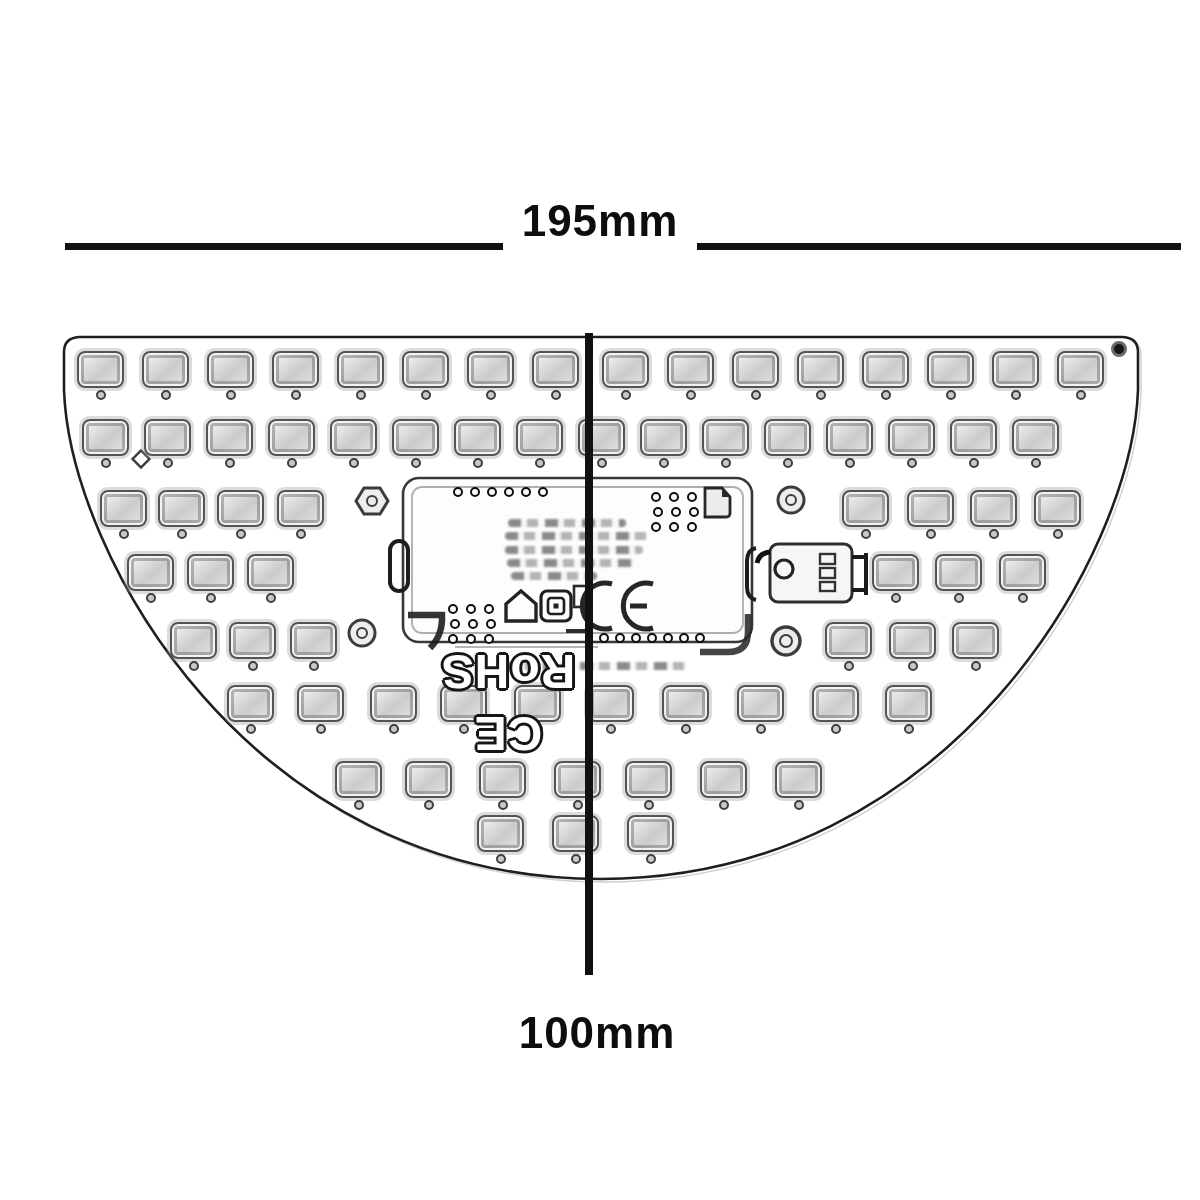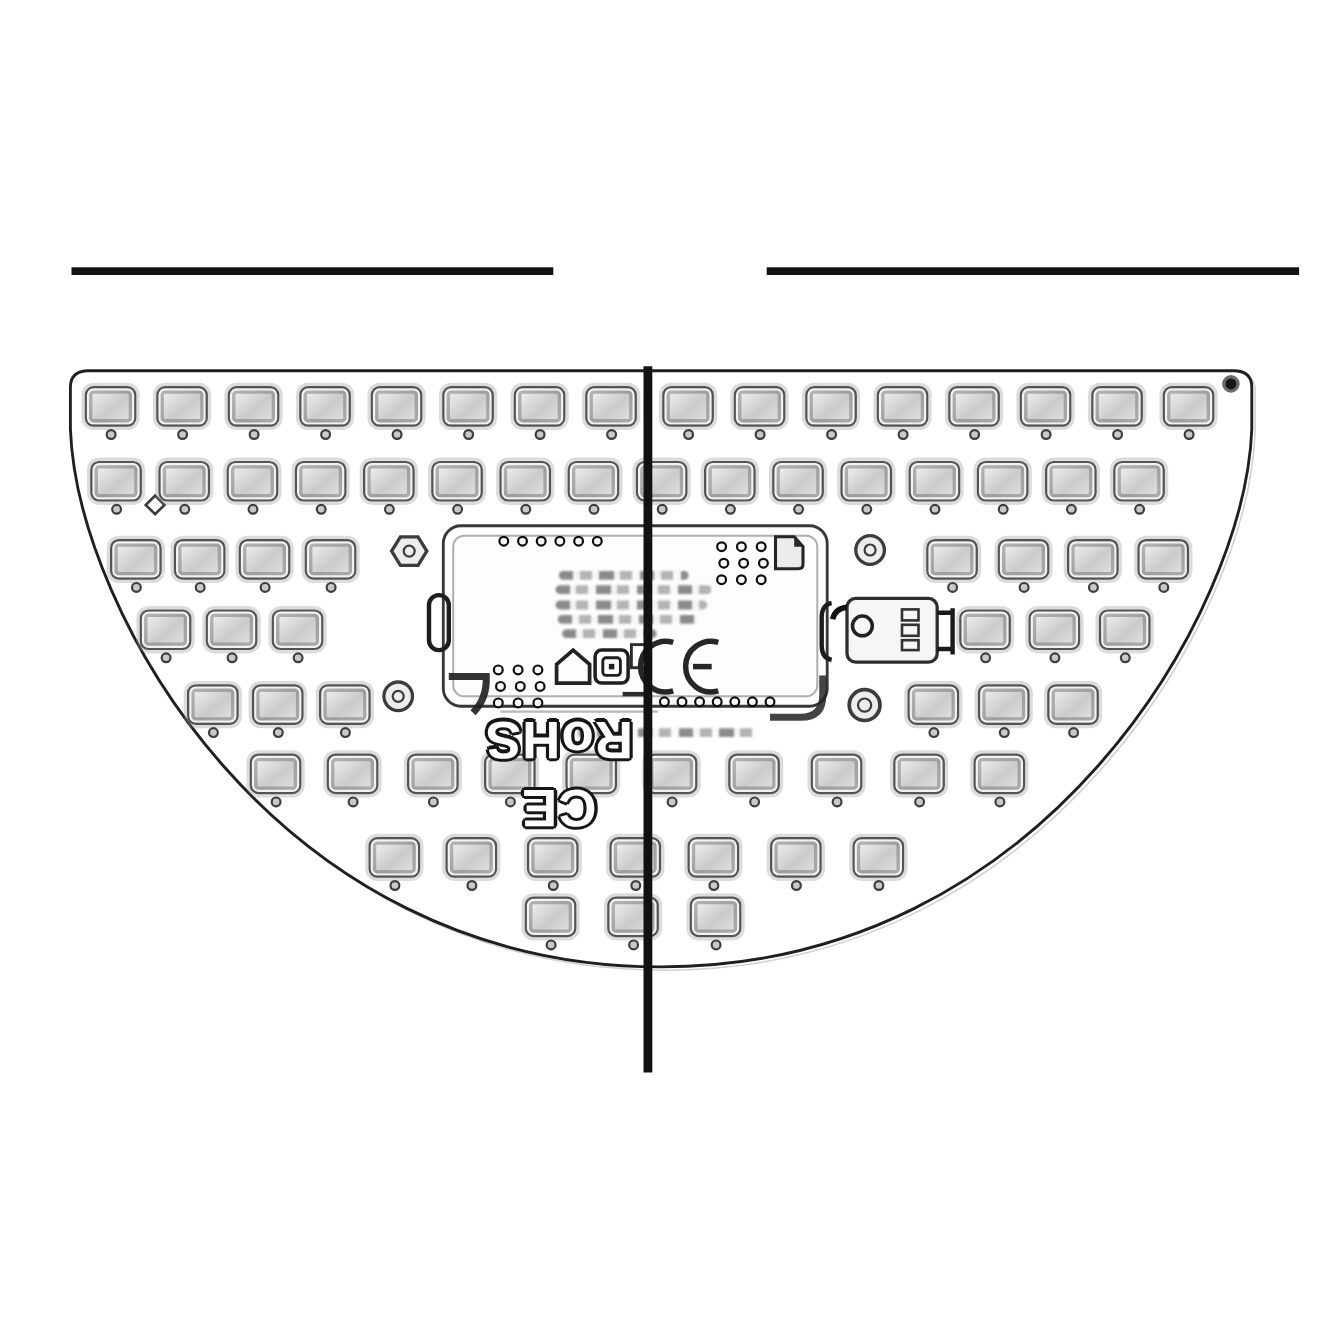--- a/index.html
+++ b/index.html
@@ -220,6 +220,7 @@
 
   <div class="dim-line toplayer" style="left:65px;top:243px;width:438px;position:absolute;"></div>
   <div class="dim-line toplayer" style="left:697px;top:243px;width:484px;position:absolute;"></div>
+  <div class="dim-label toplayer" style="left:450px;top:196px;width:300px;">195mm</div>
 
   <div id="dim-v" class="toplayer" style="left:585px;top:333px;height:642px;"></div>
 </div>

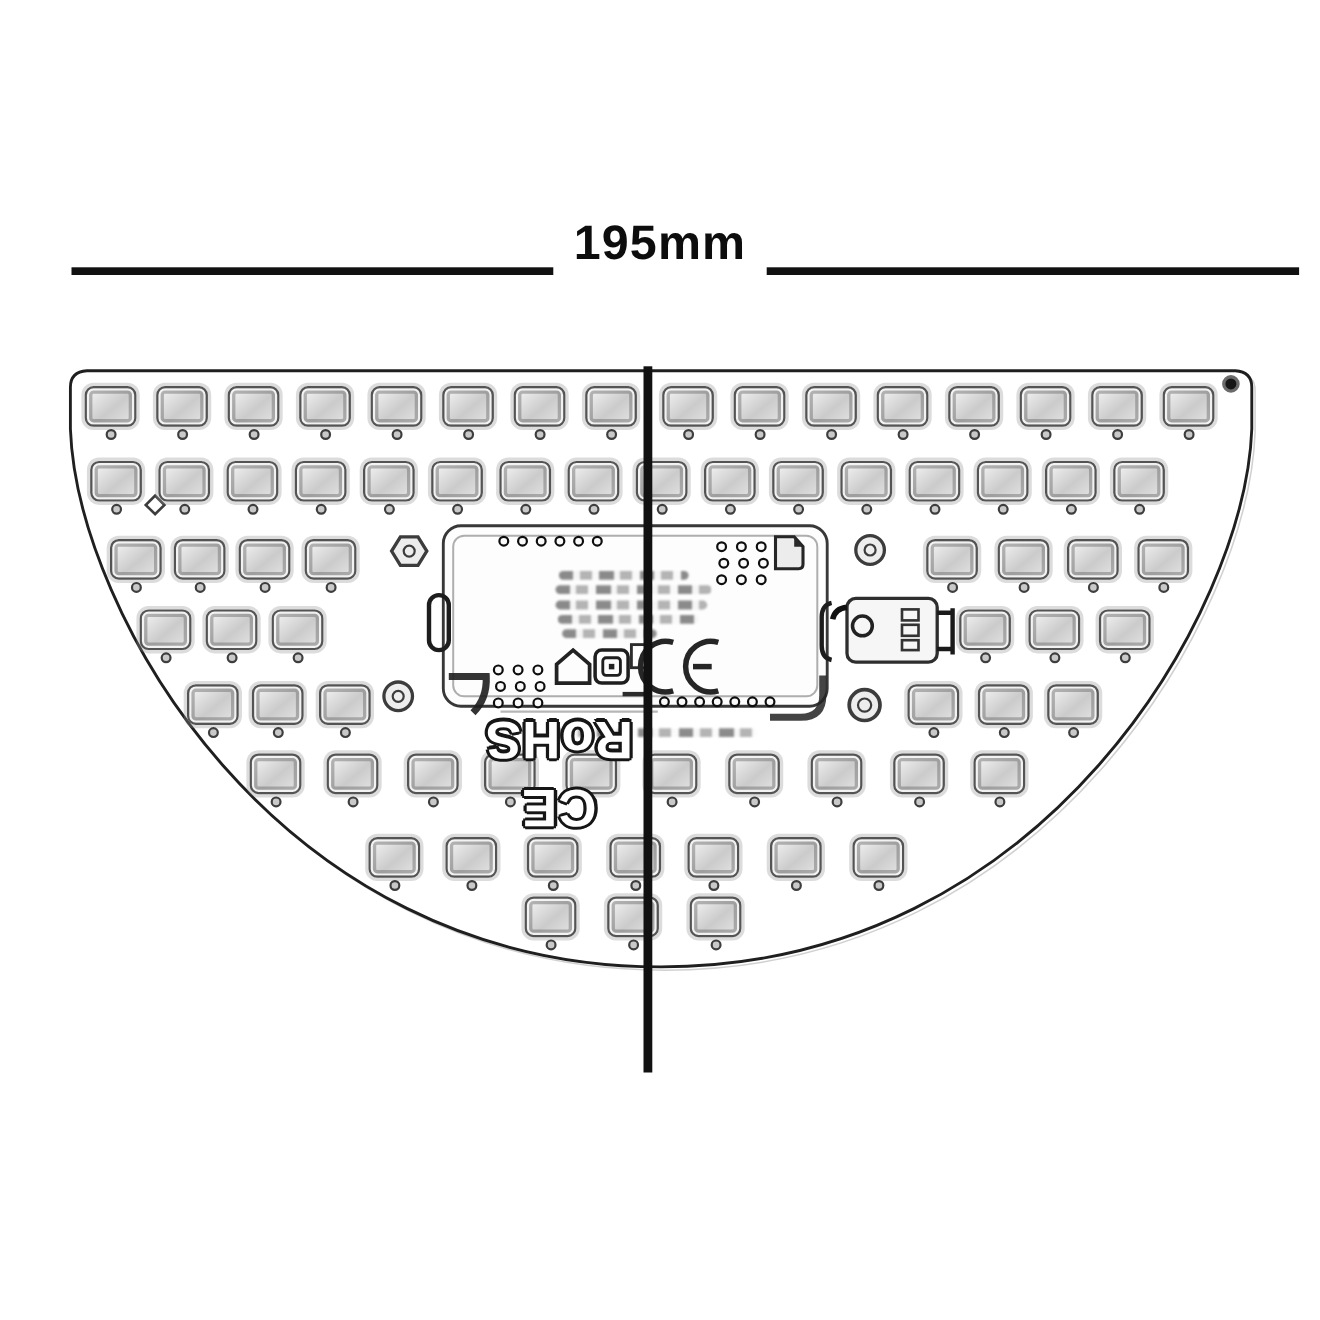--- a/index.html
+++ b/index.html
@@ -223,6 +223,7 @@
   <div class="dim-label toplayer" style="left:450px;top:196px;width:300px;">195mm</div>
 
   <div id="dim-v" class="toplayer" style="left:585px;top:333px;height:642px;"></div>
+  <div class="dim-label toplayer" style="left:447px;top:1008px;width:300px;">100mm</div>
 </div>
 
 </body></html>

